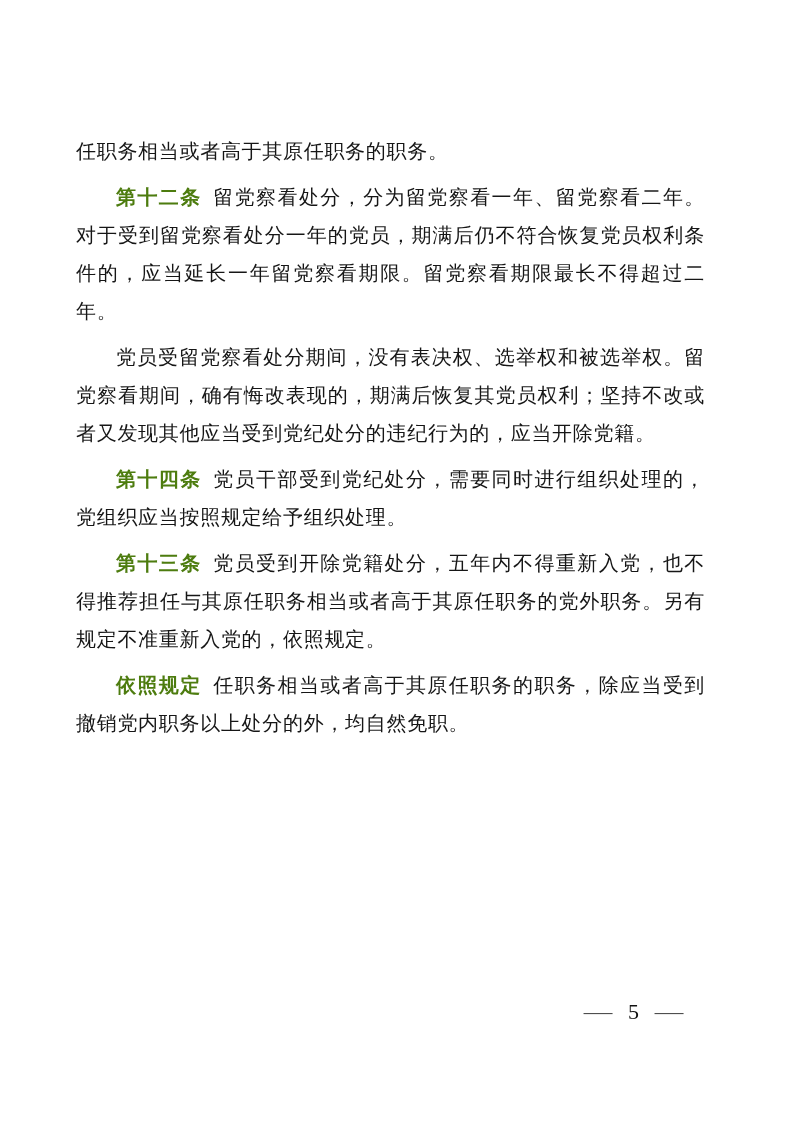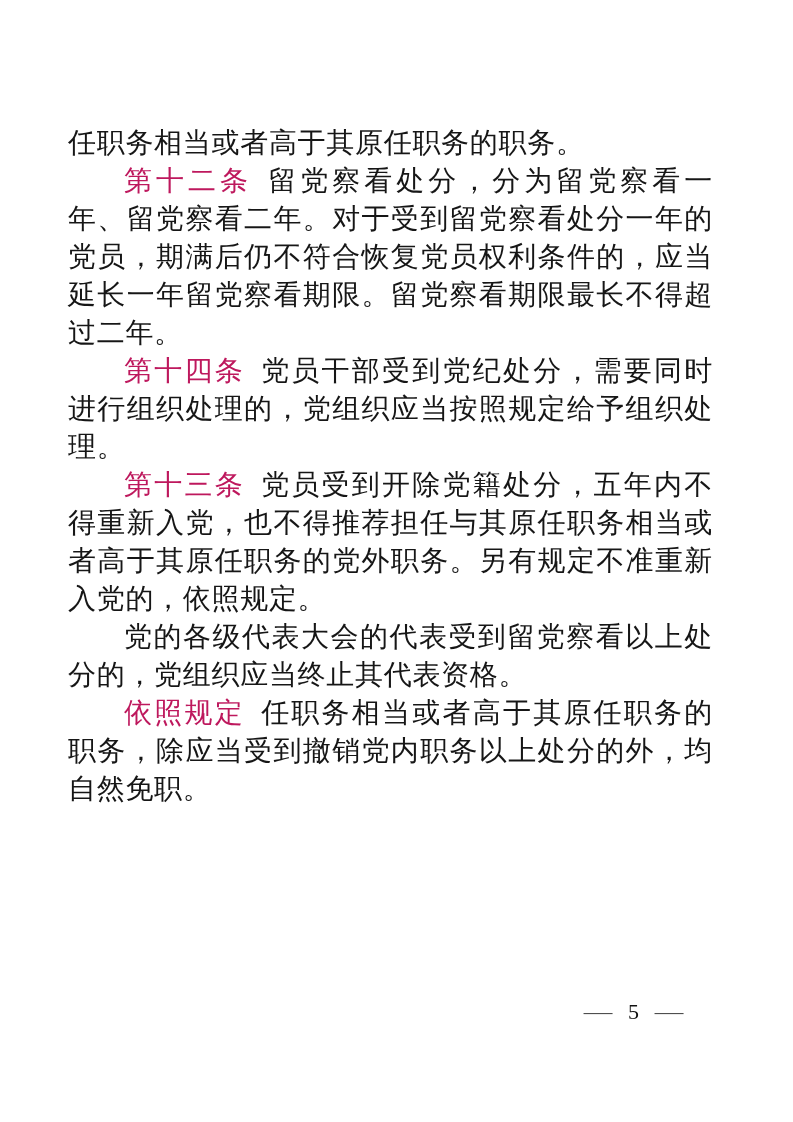--- a/index.html
+++ b/index.html
@@ -23,8 +23,8 @@
     width: 645px;
   }
   .para {
-    margin: 0;
-    font-size: 28px;
+    margin: 8px;
+    font-size: 20px;
     line-height: 38px;
     letter-spacing: 0.7px;
     text-align: justify;

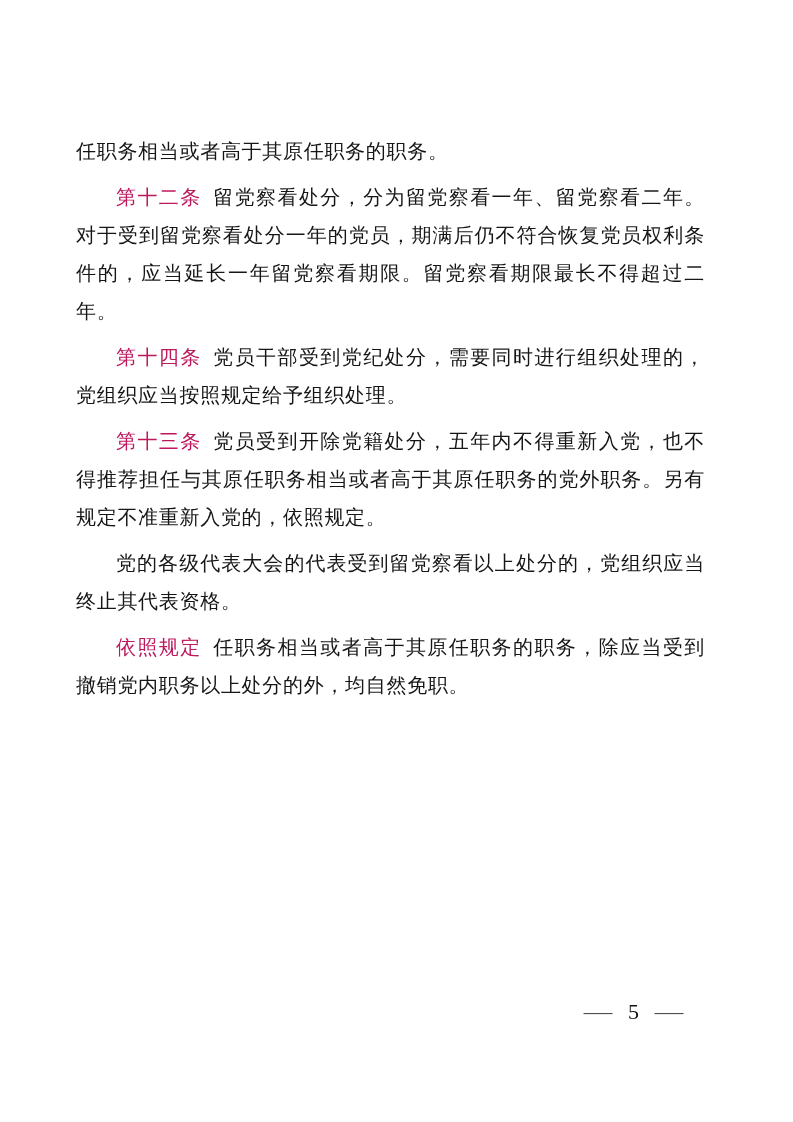--- a/index.html
+++ b/index.html
@@ -35,9 +35,9 @@
     text-indent: 2em;
   }
   .article-term {
-    font-weight: normal;
+    font-weight: bold;
     margin-right: 0.58em;
-    color: #be185d;
+    color: #4d7c0f;
   }
   .page-footer {
     position: absolute;

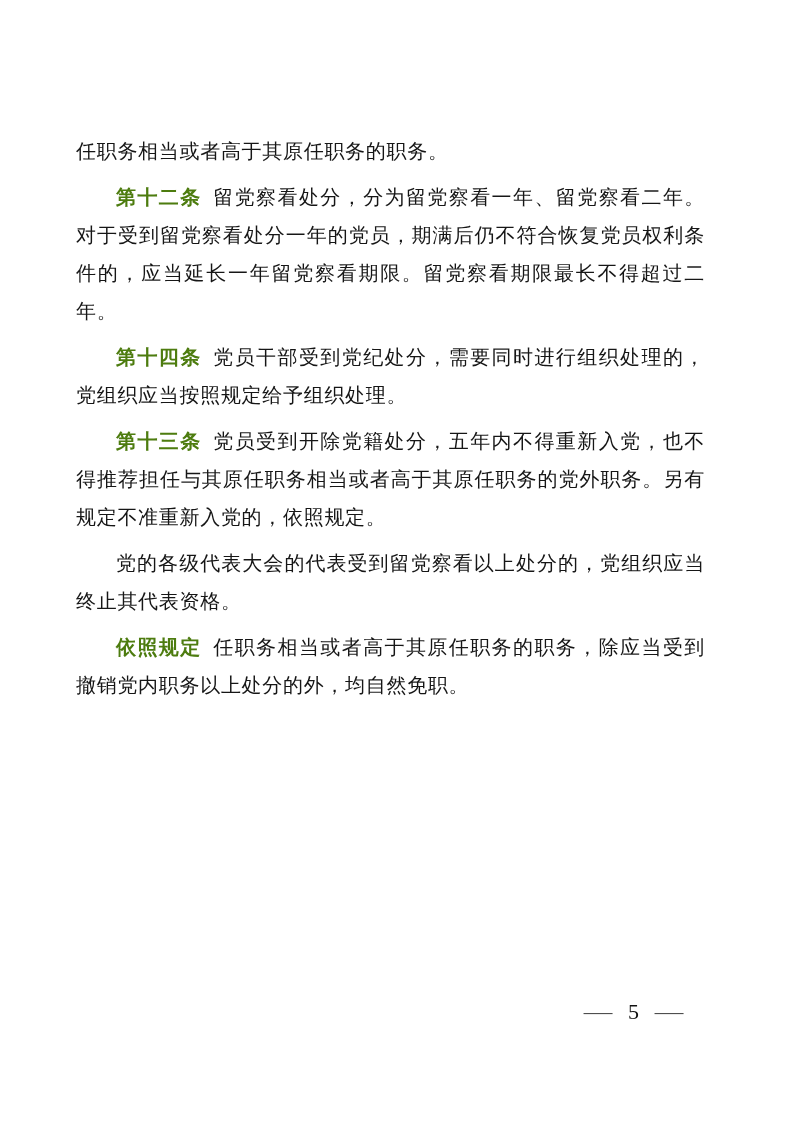--- a/index.html
+++ b/index.html
@@ -71,6 +71,7 @@
 
     <p class="para indent"><span class="article-term">第十二条</span><span>留党察看处分，分为留党察看一年、留党察看二年。对于受到留党察看处分一年的党员，期满后仍不符合恢复党员权利条件的，应当延长一年留党察看期限。留党察看期限最长不得超过二年。</span></p>
 
+    <p class="para indent"><span>党员受留党察看处分期间，没有表决权、选举权和被选举权。留党察看期间，确有悔改表现的，期满后恢复其党员权利；坚持不改或者又发现其他应当受到党纪处分的违纪行为的，应当开除党籍。</span></p>
 
 
     <p class="para indent"><span class="article-term">第十四条</span><span>党员干部受到党纪处分，需要同时进行组织处理的，党组织应当按照规定给予组织处理。</span></p>

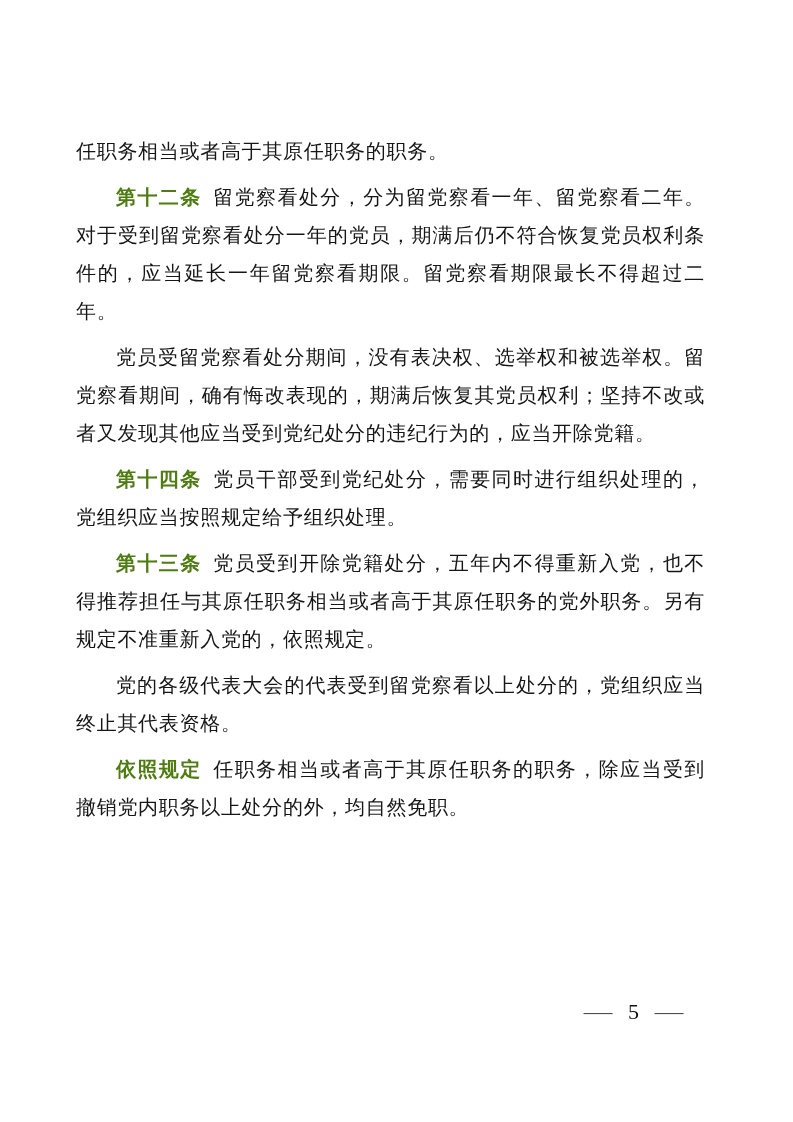--- a/index.html
+++ b/index.html
@@ -78,7 +78,6 @@
 
     <p class="para indent"><span class="article-term">第十三条</span><span>党员受到开除党籍处分，五年内不得重新入党，也不得推荐担任与其原任职务相当或者高于其原任职务的党外职务。另有规定不准重新入党的，依照规定。</span></p>
 
-    <p class="para indent"><span>党的各级代表大会的代表受到留党察看以上处分的，党组织应当终止其代表资格。</span></p>
 
     <p class="para indent"><span class="article-term">依照规定</span><span>任职务相当或者高于其原任职务的职务，除应当受到撤销党内职务以上处分的外，均自然免职。</span></p>
 

